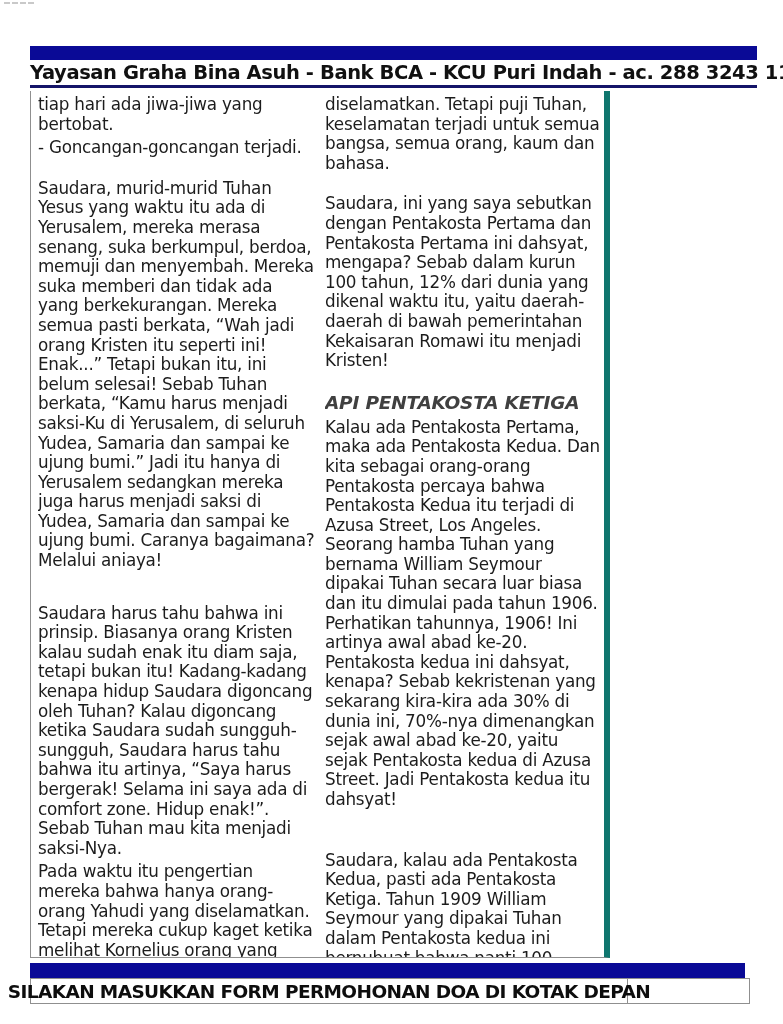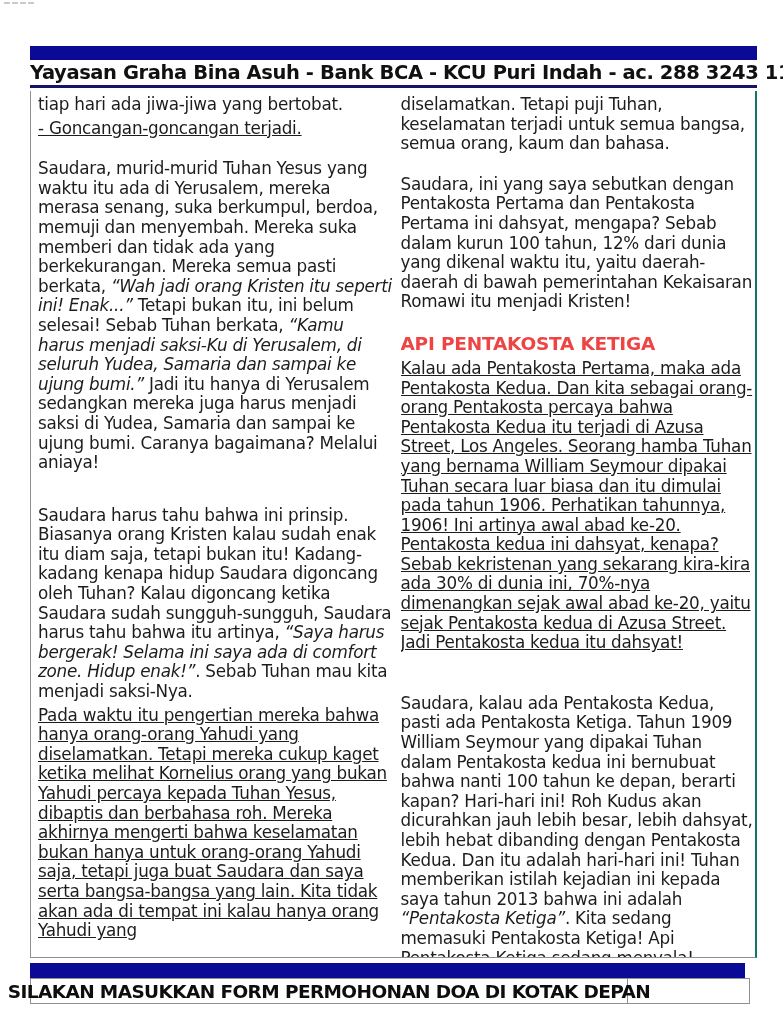--- a/index.html
+++ b/index.html
@@ -28,8 +28,8 @@
     white-space:nowrap;color:#111;
   }
   .content{
-    position:absolute;left:30px;top:91px;width:727px;height:867px;
-    border-left:1px solid #8f8f8f;border-right:2px solid #0f766e;
+    position:absolute;left:30px;top:91px;width:580px;height:867px;
+    border-left:1px solid #8f8f8f;border-right:6px solid #0f766e;
     border-bottom:1px solid #8f8f8f;
     box-sizing:border-box;
     display:flex;

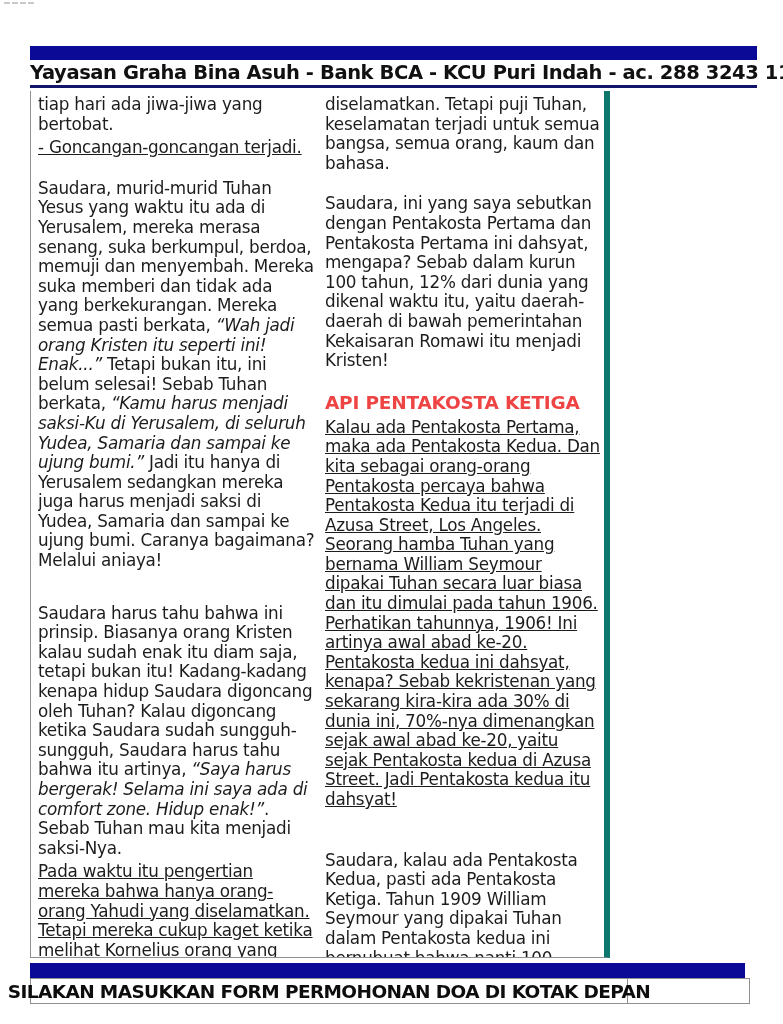--- a/index.html
+++ b/index.html
@@ -49,7 +49,7 @@
     margin:0;padding:0;font-size:18.5px;line-height:22px;
     font-weight:bold;color:#ef4444;letter-spacing:-0.2px;
   }
-  .gap-s{margin-top:4px !important;text-decoration:underline;}
+  .gap-s{margin-top:4px !important;}
   .gap-m{margin-top:21px !important;}
   .gap-l{margin-top:33px !important;}
   .gap-xl{margin-top:41px !important;}

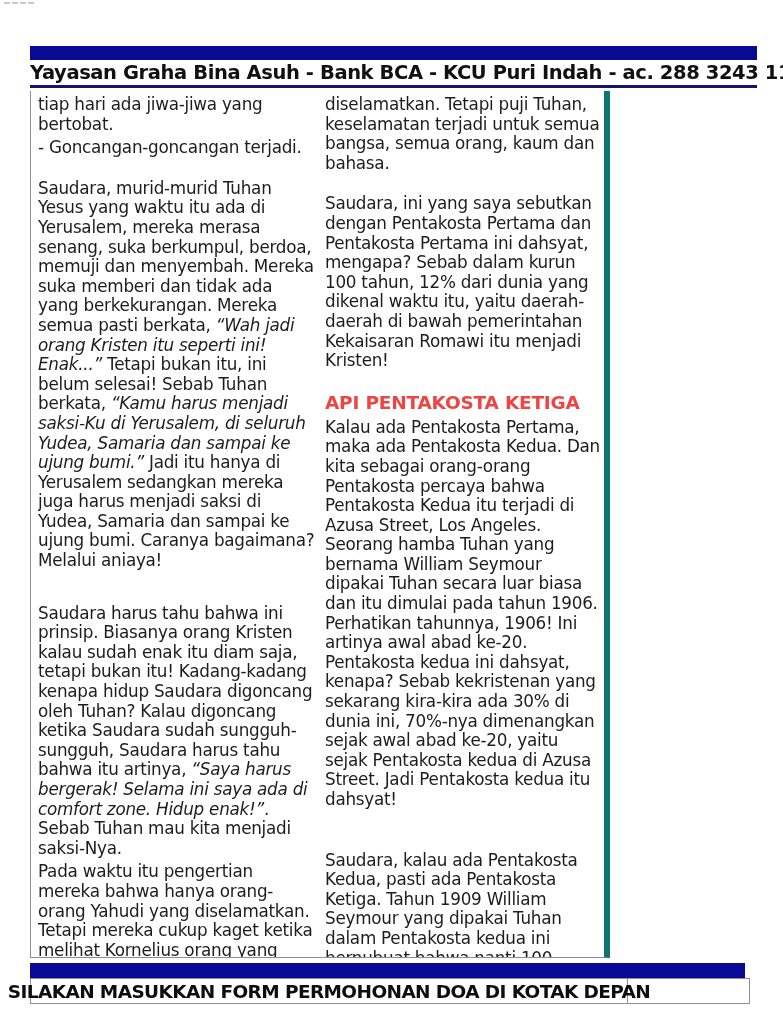--- a/index.html
+++ b/index.html
@@ -53,7 +53,7 @@
   .gap-m{margin-top:21px !important;}
   .gap-l{margin-top:33px !important;}
   .gap-xl{margin-top:41px !important;}
-  .it{font-style:italic;text-align:right;}
+  .it{text-align:right;}
   .footer-bar{
     position:absolute;left:30px;top:963px;width:715px;height:15px;
     background:#0a0a96;

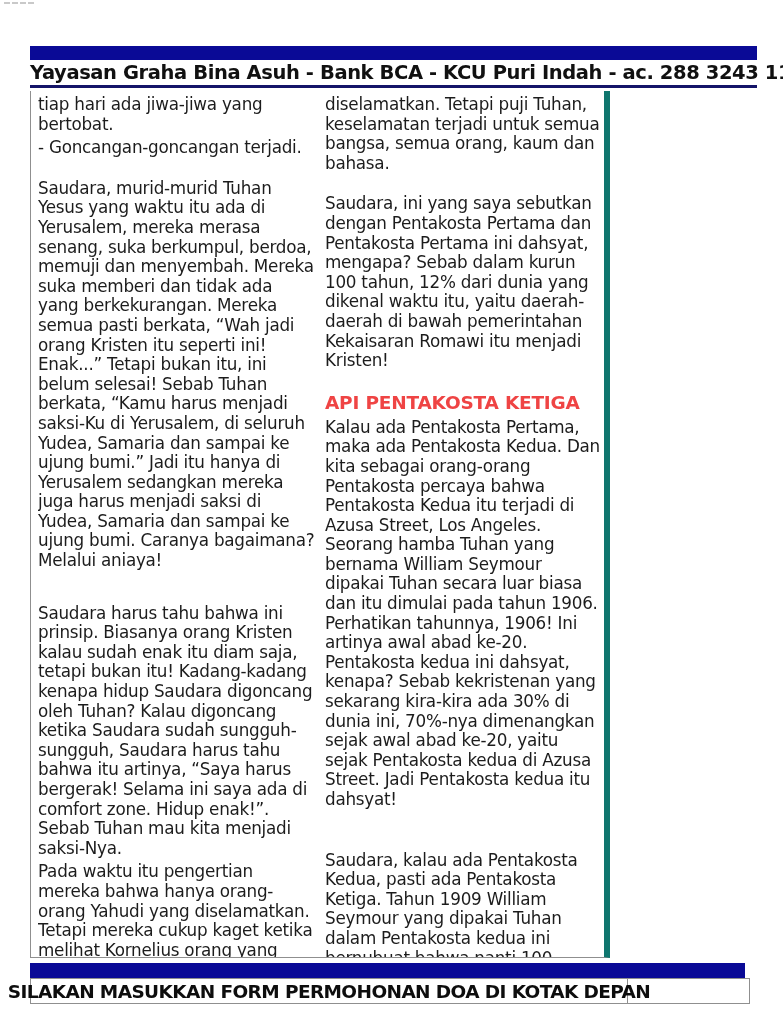--- a/index.html
+++ b/index.html
@@ -47,7 +47,7 @@
   .col p{margin:0;padding:0;text-align:left;}
   .col h2{
     margin:0;padding:0;font-size:18.5px;line-height:22px;
-    font-weight:bold;color:#ef4444;letter-spacing:-0.2px;
+    font-weight:bold;color:#404040;letter-spacing:-0.2px;font-style:italic;
   }
   .gap-s{margin-top:4px !important;}
   .gap-m{margin-top:21px !important;}

